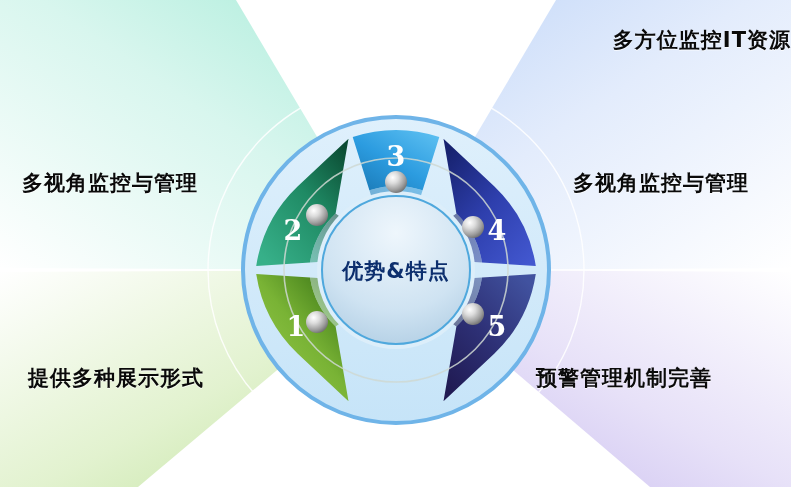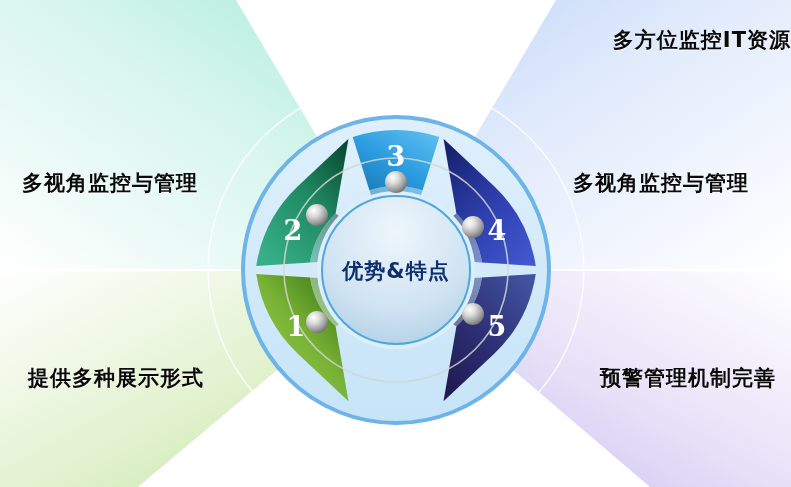--- a/index.html
+++ b/index.html
@@ -27,7 +27,7 @@
   #label-left-top{left:22px;top:169px;}
   #label-right-top{left:573px;top:169px;}
   #label-left-bottom{left:28px;top:364px;}
-  #label-right-bottom{left:600px;top:364px;}
+  #label-right-bottom{left:536px;top:364px;}
 
   .seg-num{
     fill:#ffffff;

